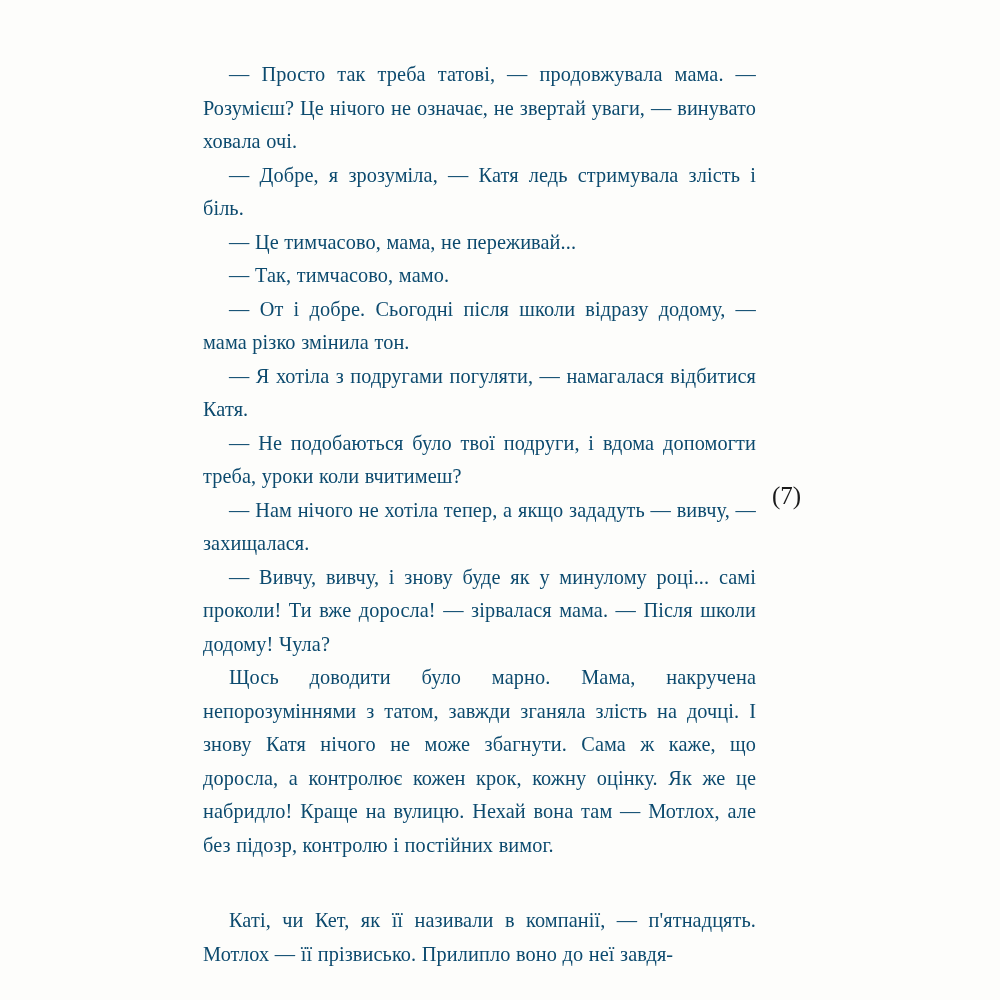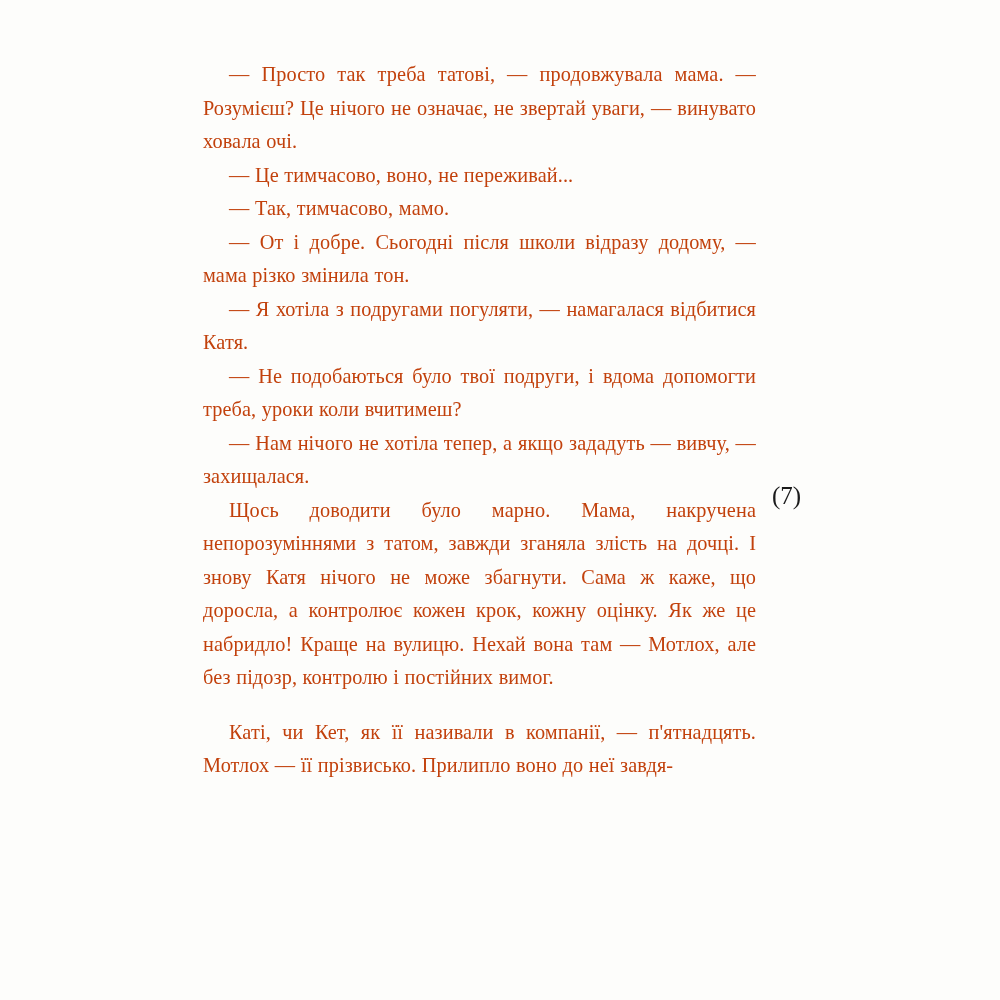--- a/index.html
+++ b/index.html
@@ -29,7 +29,7 @@
     margin: 0;
     font-size: 20.3px;
     line-height: 33.5px;
-    color: #c2410c;
+    color: #0c4a6e;
     text-align: justify;
     text-indent: 26px;
     letter-spacing: 0.1px;

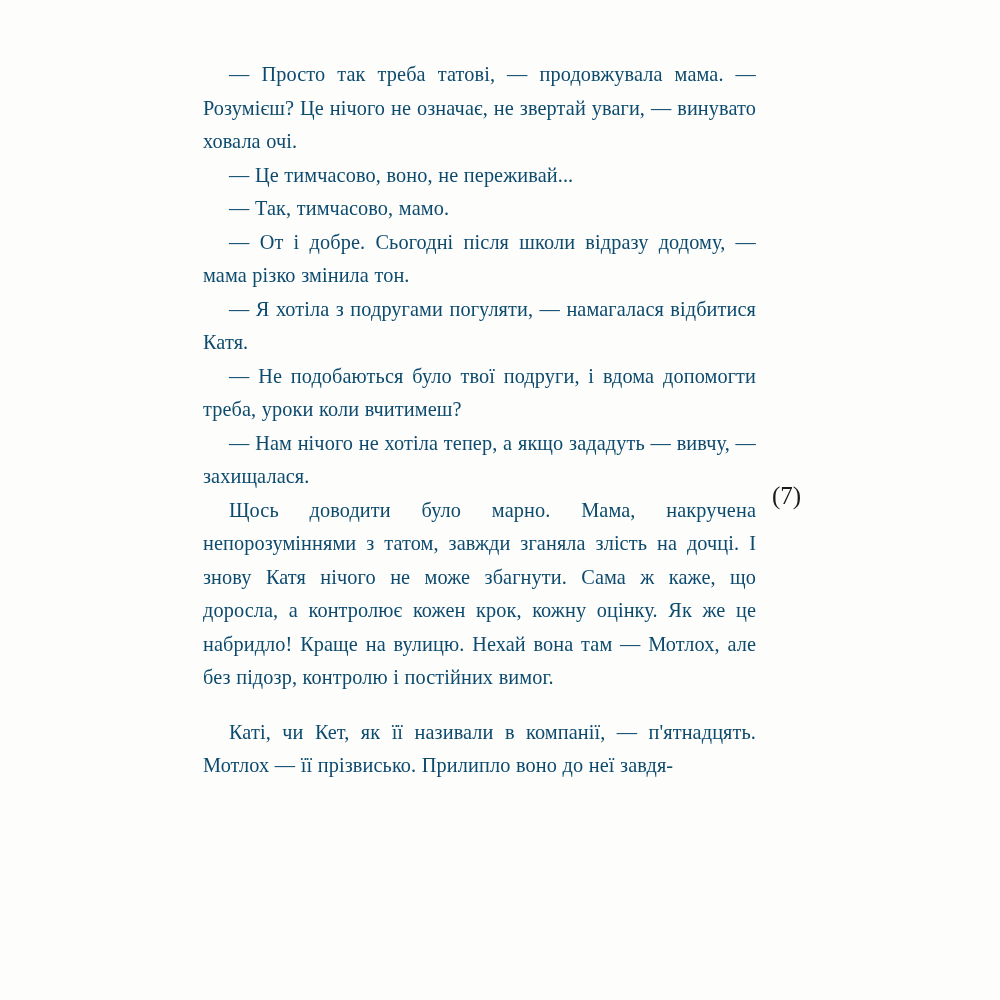--- a/index.html
+++ b/index.html
@@ -54,6 +54,7 @@
 
   <div class="text-column">
     <p class="para">— Просто так треба татові, — продовжувала мама. — Розумієш? Це нічого не означає, не звертай уваги, — винувато ховала очі.</p>
+    <p class="para">— Добре, я зрозуміла, — Катя ледь стримувала злість і біль.</p>
     <p class="para">— Це тимчасово, воно, не переживай...</p>
     <p class="para">— Так, тимчасово, мамо.</p>
     <p class="para">— От і добре. Сьогодні після школи відразу додому, — мама різко змінила тон.</p>

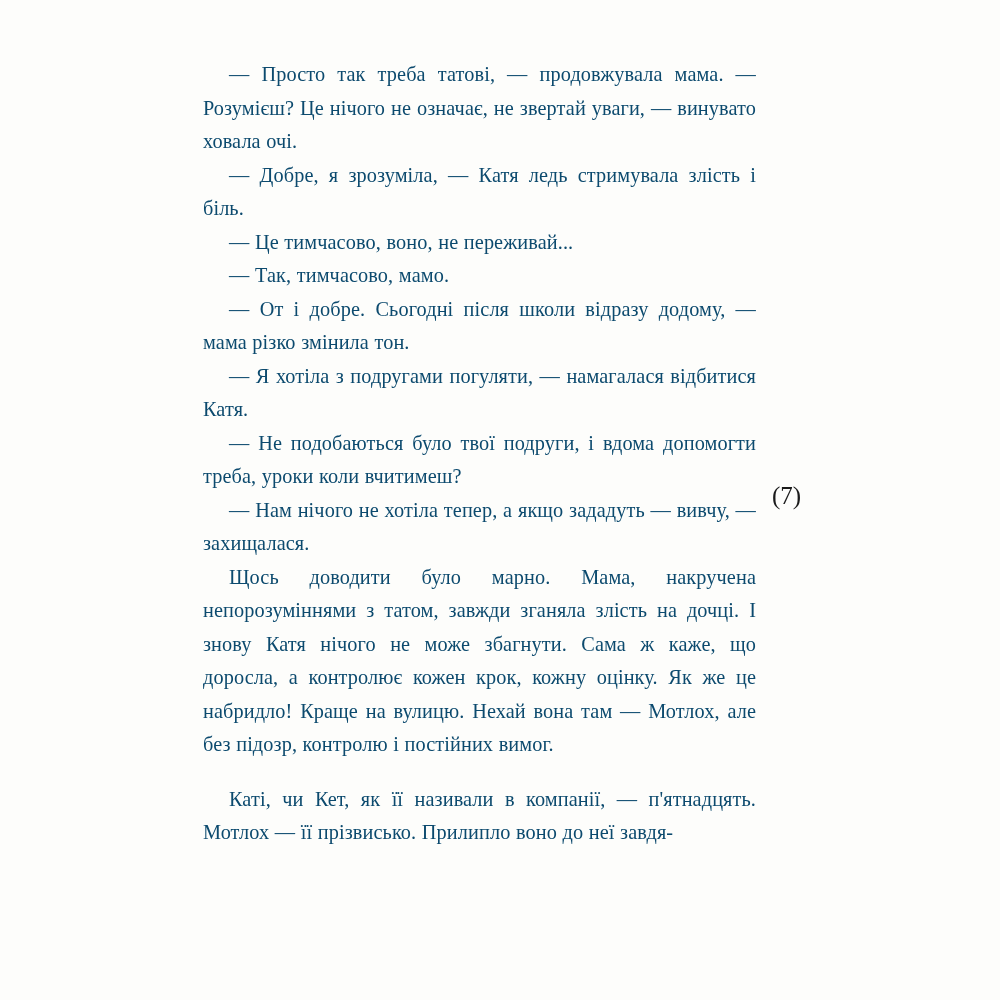--- a/index.html
+++ b/index.html
@@ -55,7 +55,7 @@
   <div class="text-column">
     <p class="para">— Просто так треба татові, — продовжувала мама. — Розумієш? Це нічого не означає, не звертай уваги, — винувато ховала очі.</p>
     <p class="para">— Добре, я зрозуміла, — Катя ледь стримувала злість і біль.</p>
-    <p class="para">— Це тимчасово, воно, не переживай...</p>
+    <p class="para">— Це тимчасово, мама, не переживай...</p>
     <p class="para">— Так, тимчасово, мамо.</p>
     <p class="para">— От і добре. Сьогодні після школи відразу додому, — мама різко змінила тон.</p>
     <p class="para">— Я хотіла з подругами погуляти, — намагалася відбитися Катя.</p>

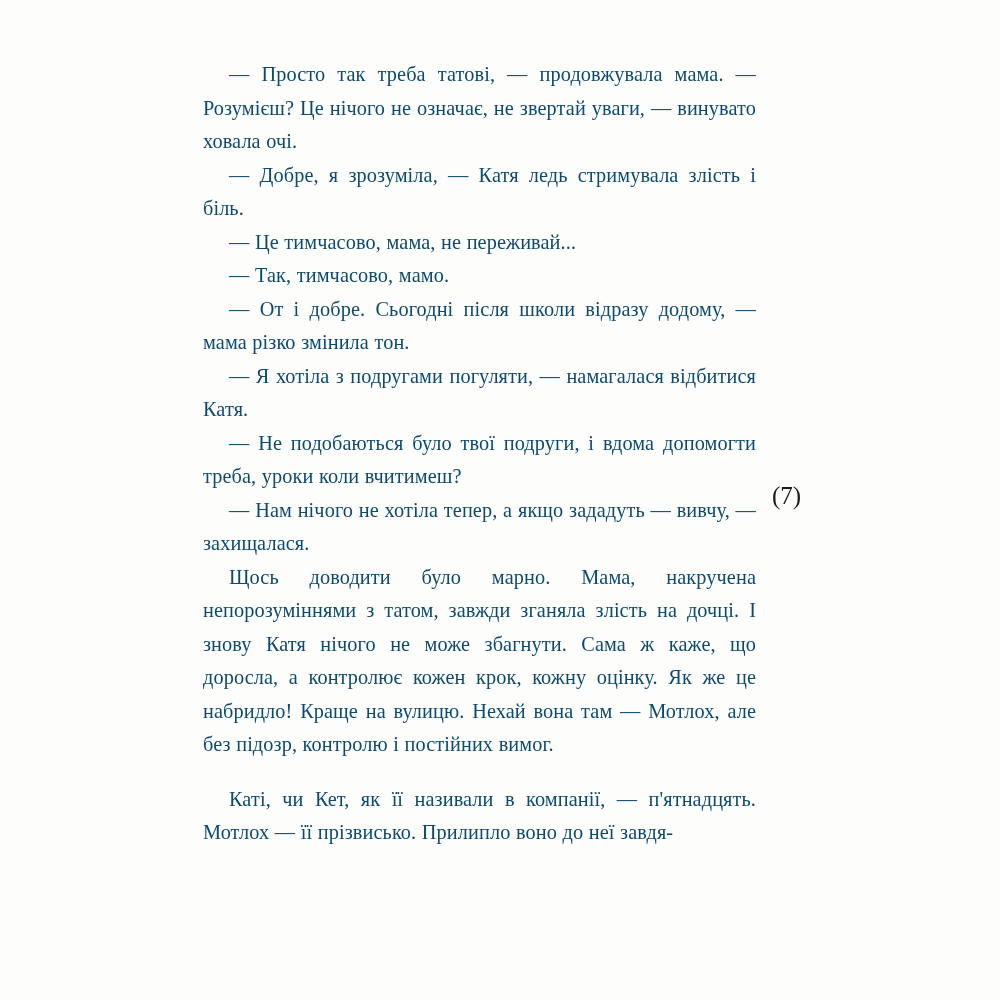--- a/index.html
+++ b/index.html
@@ -61,6 +61,7 @@
     <p class="para">— Я хотіла з подругами погуляти, — намагалася відбитися Катя.</p>
     <p class="para">— Не подобаються було твої подруги, і вдома допомогти треба, уроки коли вчитимеш?</p>
     <p class="para">— Нам нічого не хотіла тепер, а якщо зададуть — вивчу, — захищалася.</p>
+    <p class="para">— Вивчу, вивчу, і знову буде як у минулому році... самі проколи! Ти вже доросла! — зірвалася мама. — Після школи додому! Чула?</p>
     <p class="para">Щось доводити було марно. Мама, накручена непорозуміннями з татом, завжди зганяла злість на дочці. І знову Катя нічого не може збагнути. Сама ж каже, що доросла, а контролює кожен крок, кожну оцінку. Як же це набридло! Краще на вулицю. Нехай вона там — Мотлох, але без підозр, контролю і постійних вимог.</p>
     <p class="para gap-before">Каті, чи Кет, як її називали в компанії, — п'ятнадцять. Мотлох — її прізвисько. Прилипло воно до неї завдя-</p>
   </div>

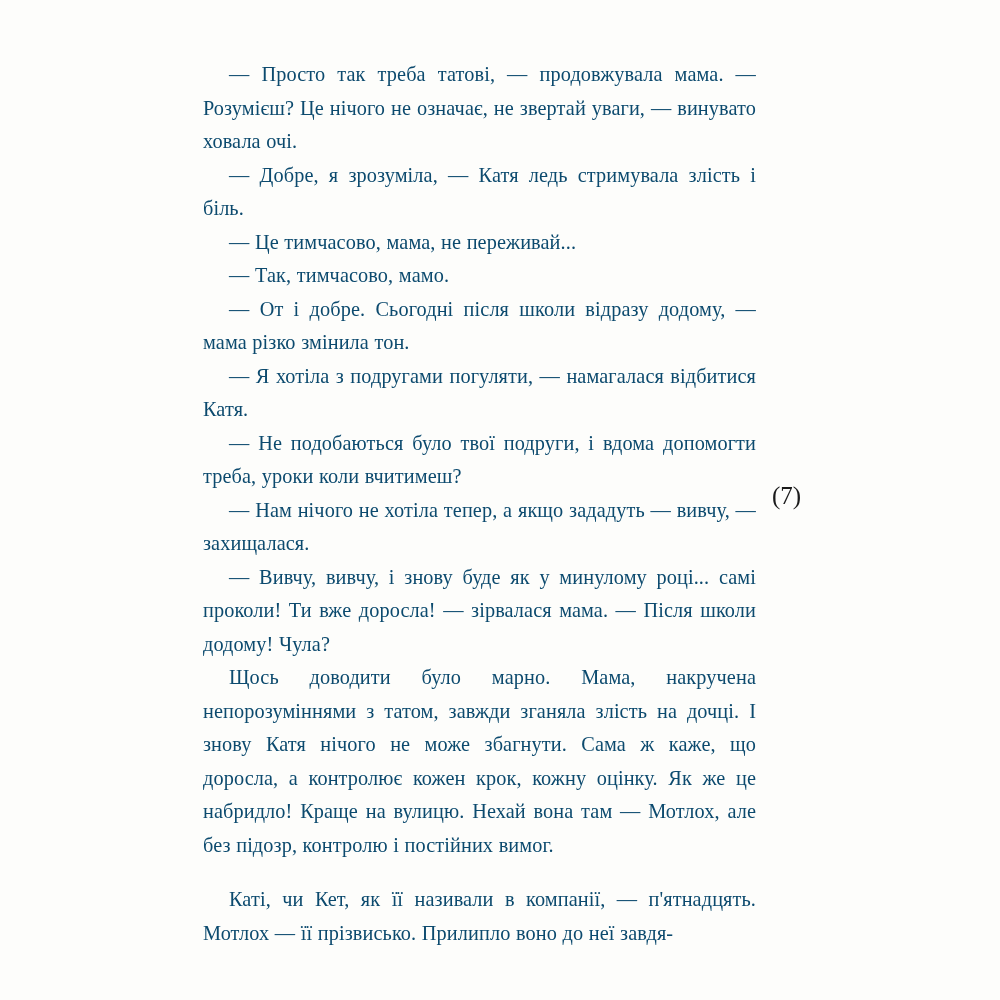--- a/index.html
+++ b/index.html
@@ -36,7 +36,7 @@
     word-spacing: 0.4px;
   }
   .para.gap-before {
-    margin-top: 21px;
+    margin-top: 42px;
   }
   .page-number {
     position: absolute;

